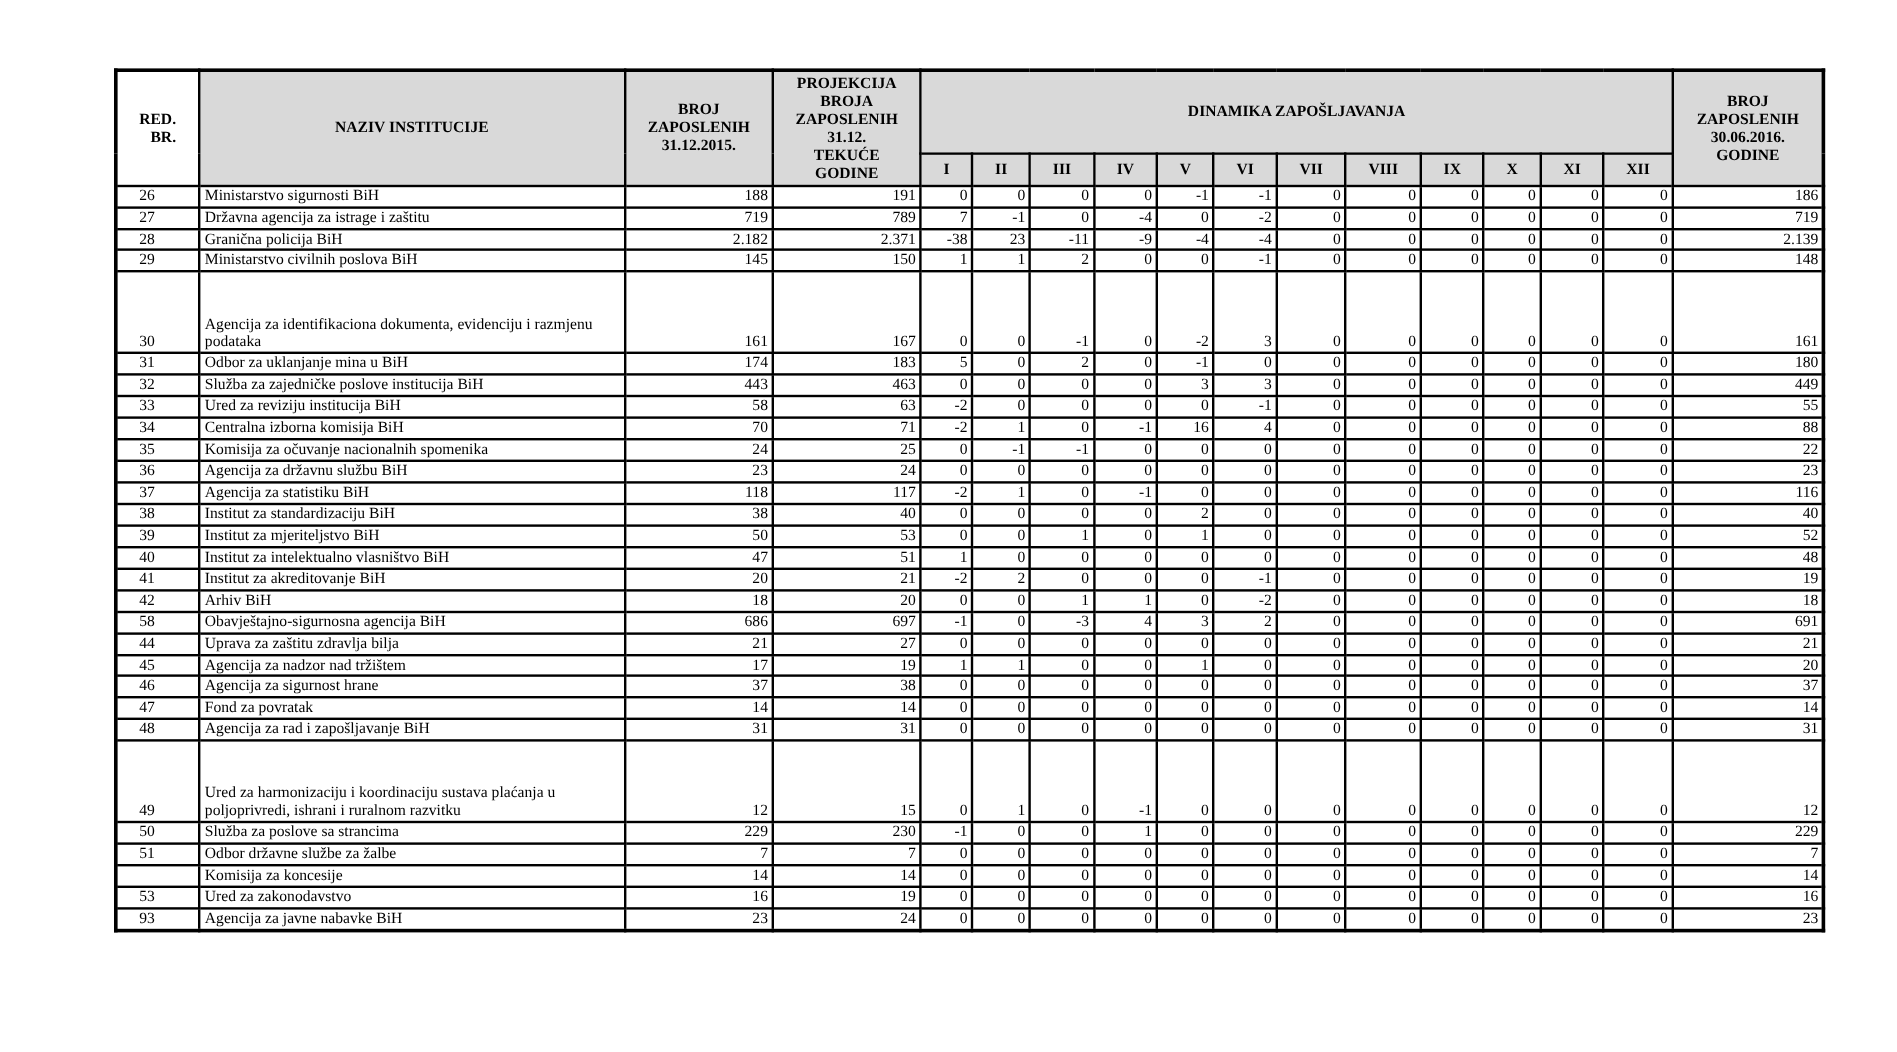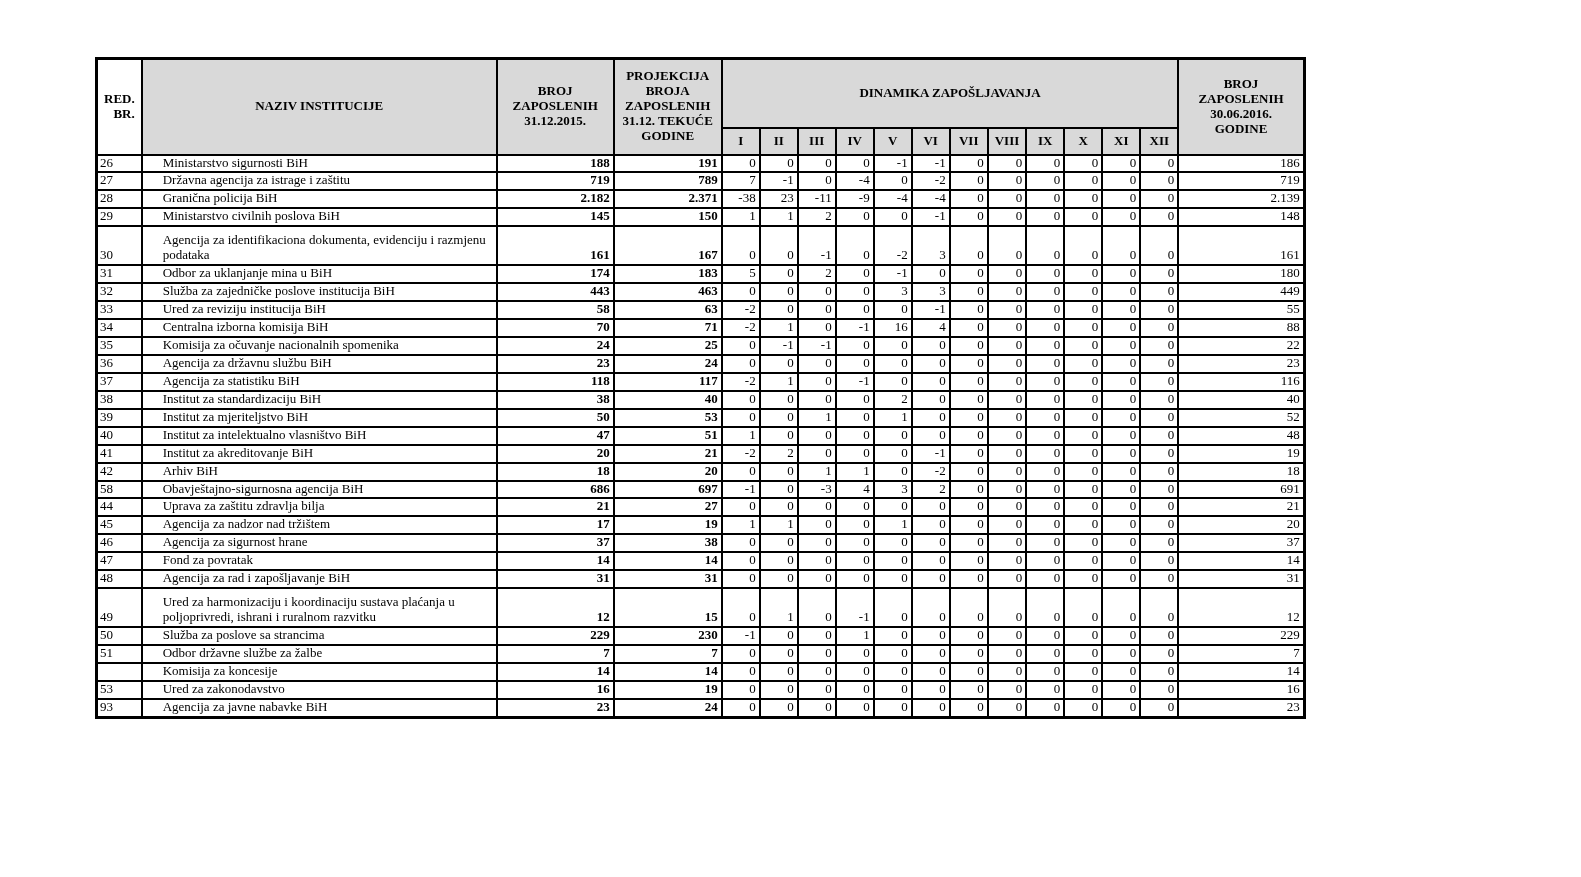--- a/index.html
+++ b/index.html
@@ -29,7 +29,7 @@
     text-align: center;
     vertical-align: middle;
     white-space: pre-line;
-    padding: 2px 6px;
+    padding: 2px 18px;
   }
   thead th.white-bg { background: #ffffff; text-align: right; }
   thead tr.group-row th { height: 69px; }

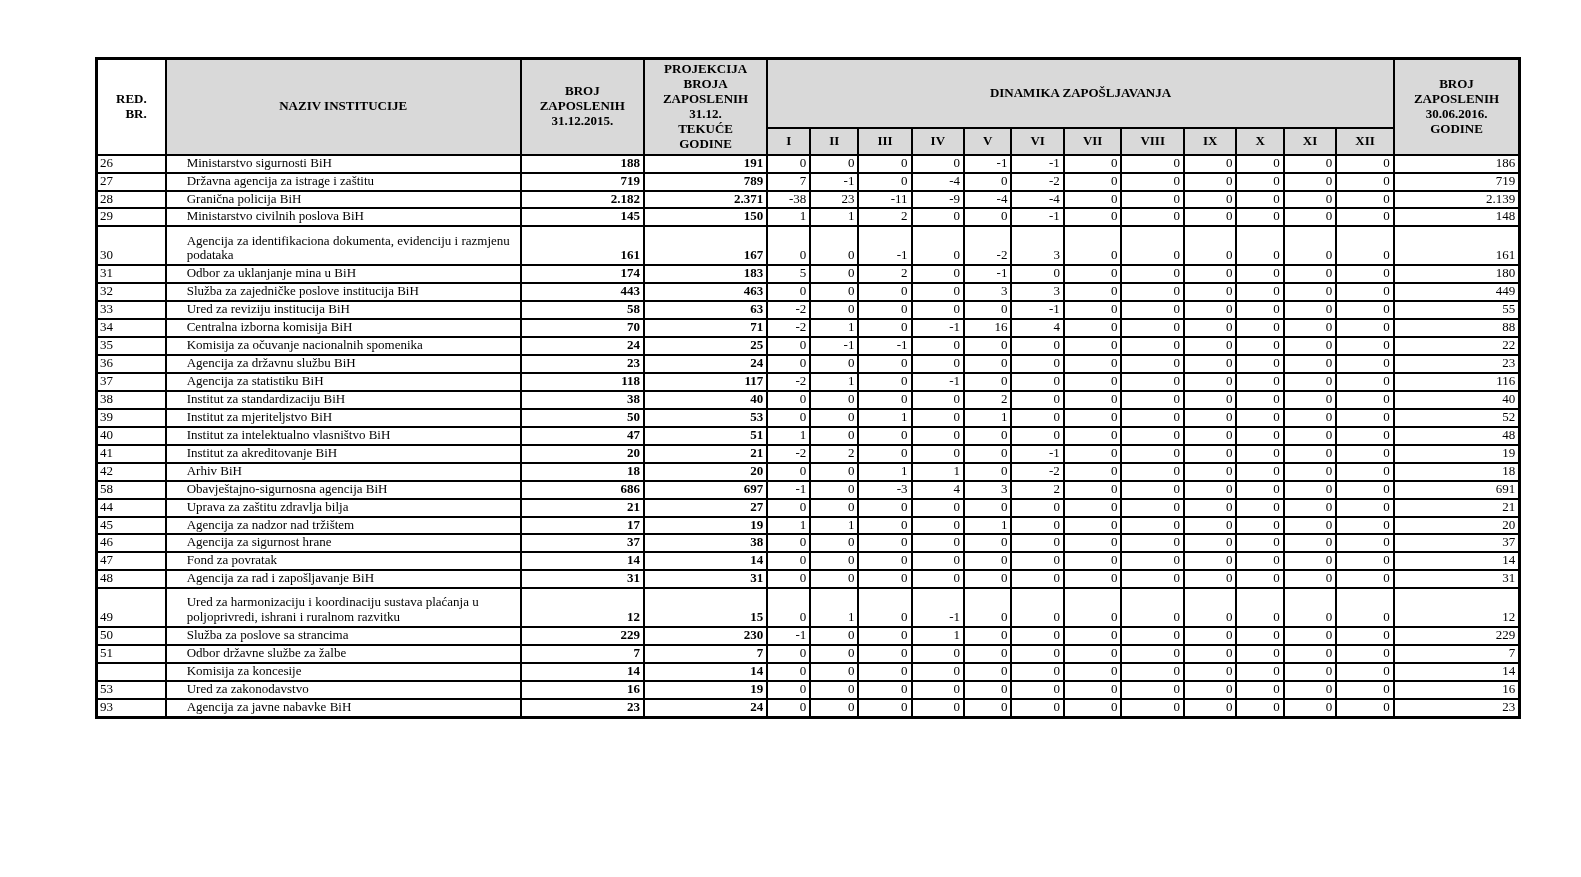--- a/index.html
+++ b/index.html
@@ -43,7 +43,7 @@
     background: #ffffff;
   }
   tbody tr.tall td { height: 39px; }
-  td.c-num   { text-align: left; padding-left: 2px; }
+  td.c-num   { text-align: left; padding-left: 18px; }
   td.c-name  { text-align: left; padding-left: 20px; }
   td.c-2015, td.c-proj { text-align: right; font-weight: bold; }
   td.c-month { text-align: right; }

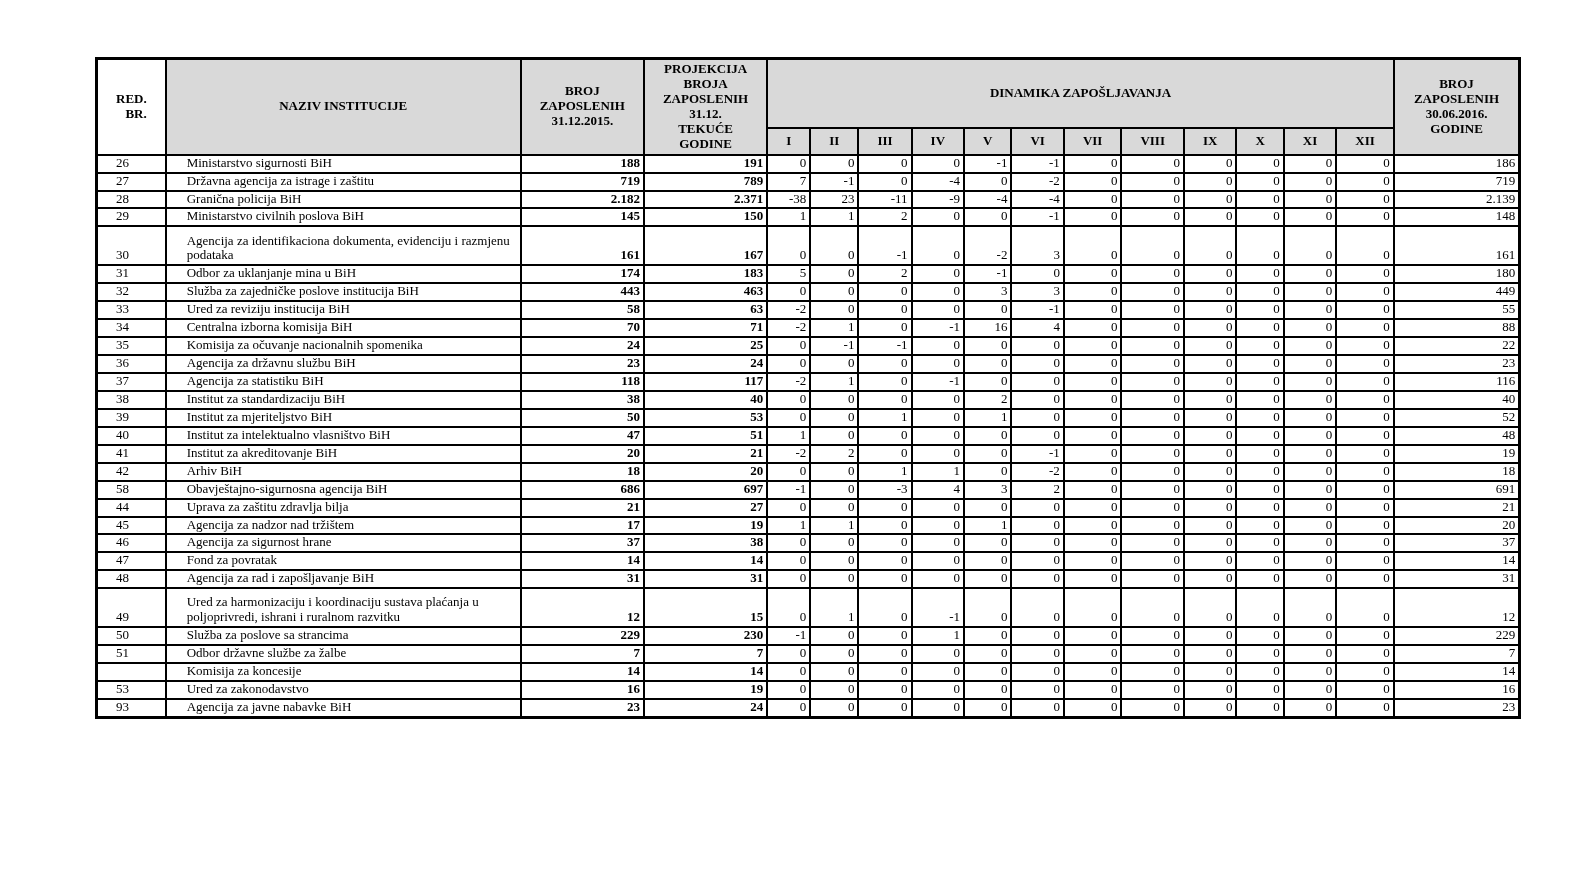--- a/index.html
+++ b/index.html
@@ -44,7 +44,7 @@
   }
   tbody tr.tall td { height: 39px; }
   td.c-num   { text-align: left; padding-left: 18px; }
-  td.c-name  { text-align: left; padding-left: 20px; }
+  td.c-name  { text-align: left; padding-left: 4px; }
   td.c-2015, td.c-proj { text-align: right; font-weight: bold; }
   td.c-month { text-align: right; }
   td.c-2016  { text-align: right; }

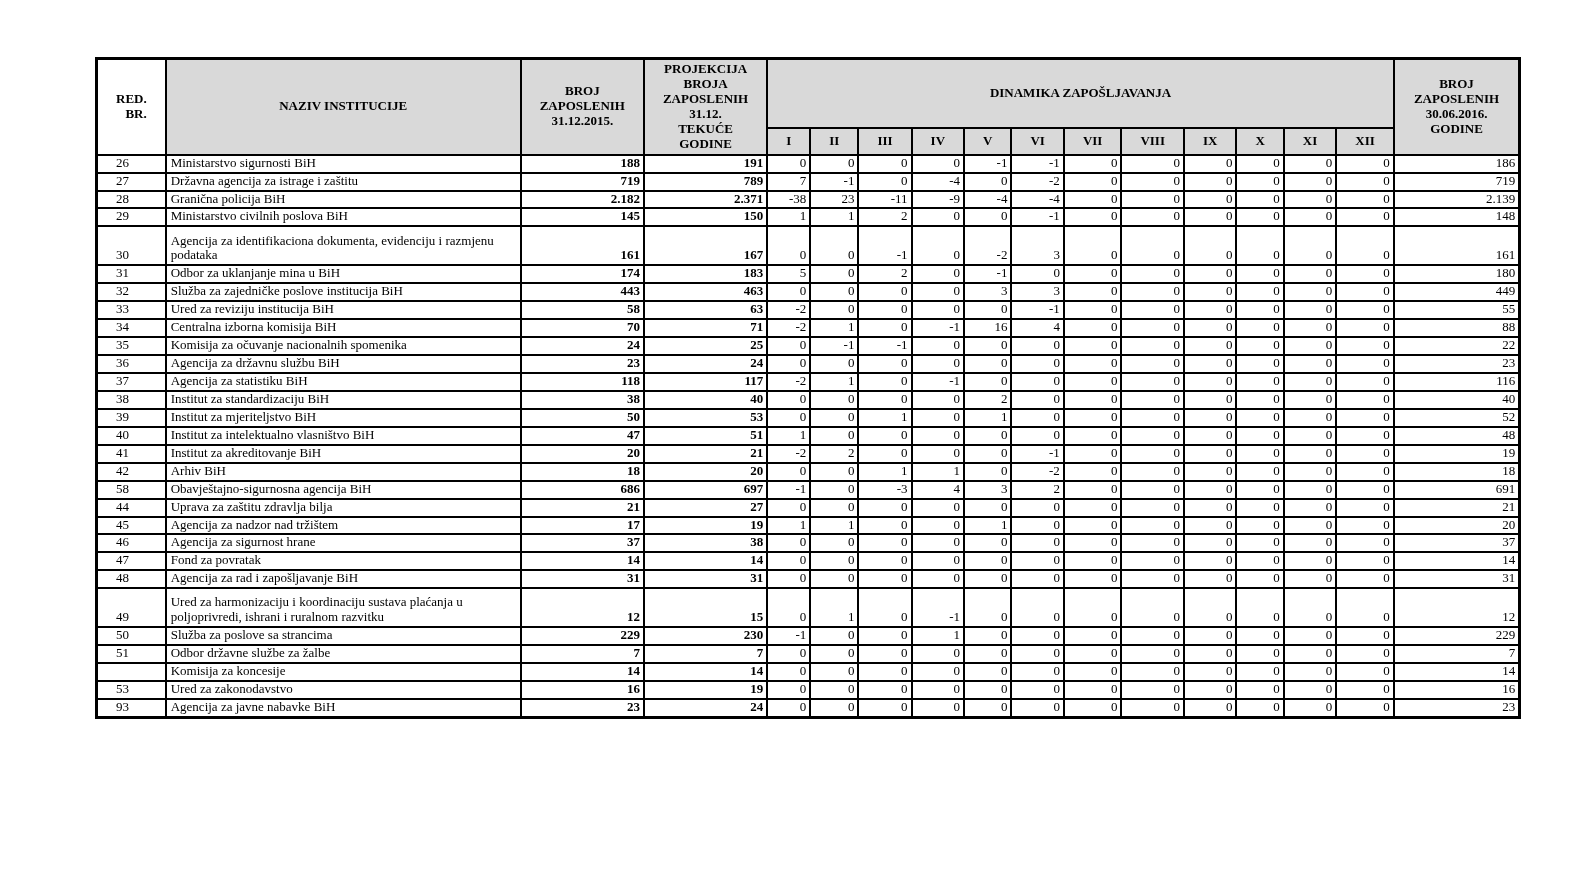--- a/index.html
+++ b/index.html
@@ -45,7 +45,7 @@
   tbody tr.tall td { height: 39px; }
   td.c-num   { text-align: left; padding-left: 18px; }
   td.c-name  { text-align: left; padding-left: 4px; }
-  td.c-2015, td.c-proj { text-align: right; font-weight: bold; }
+  td.c-2015, td.c-proj { text-align: right; font-weight: normal; }
   td.c-month { text-align: right; }
   td.c-2016  { text-align: right; }
 </style>

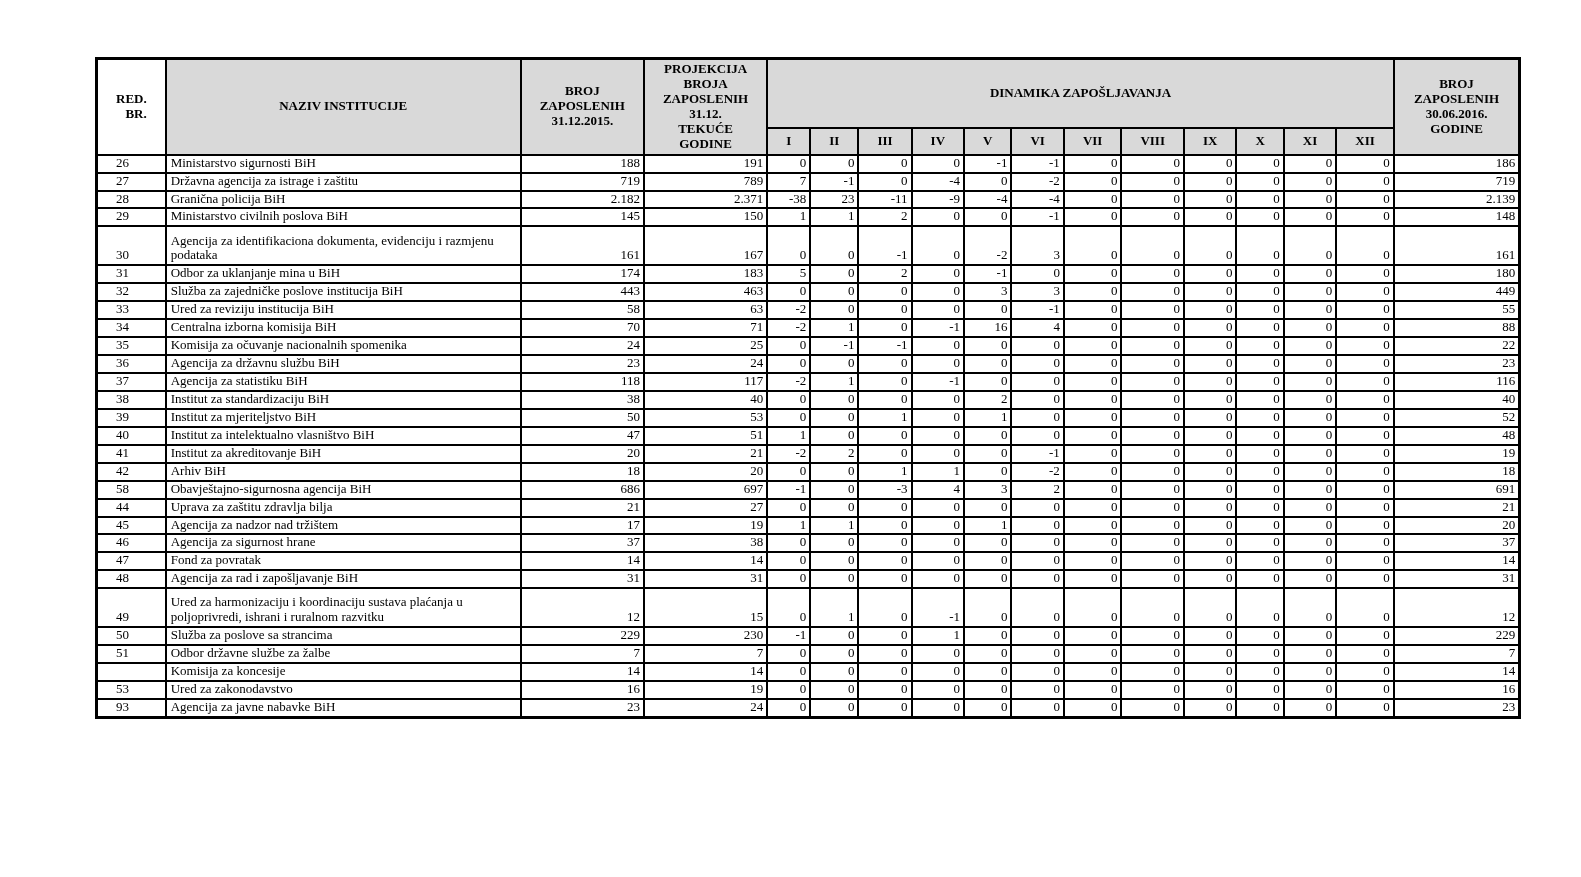--- a/index.html
+++ b/index.html
@@ -42,7 +42,7 @@
     padding: 0 3px 1px 3px;
     background: #ffffff;
   }
-  tbody tr.tall td { height: 39px; }
+  tbody tr.tall td { height: 68px; }
   td.c-num   { text-align: left; padding-left: 18px; }
   td.c-name  { text-align: left; padding-left: 4px; }
   td.c-2015, td.c-proj { text-align: right; font-weight: normal; }

